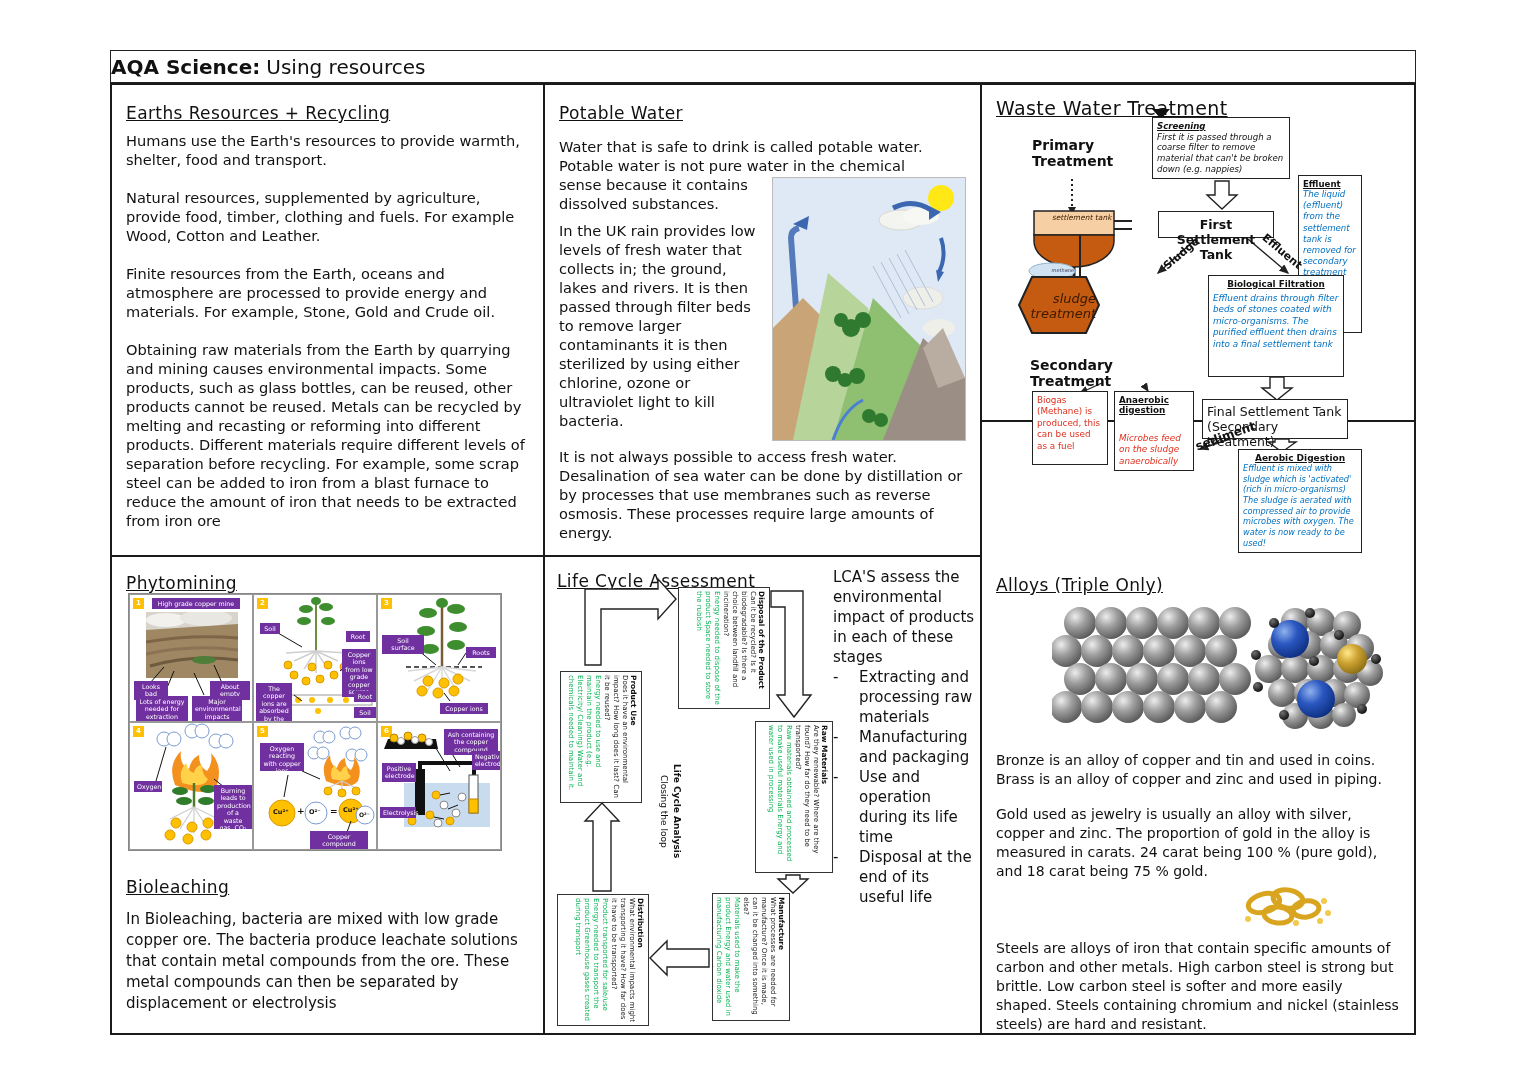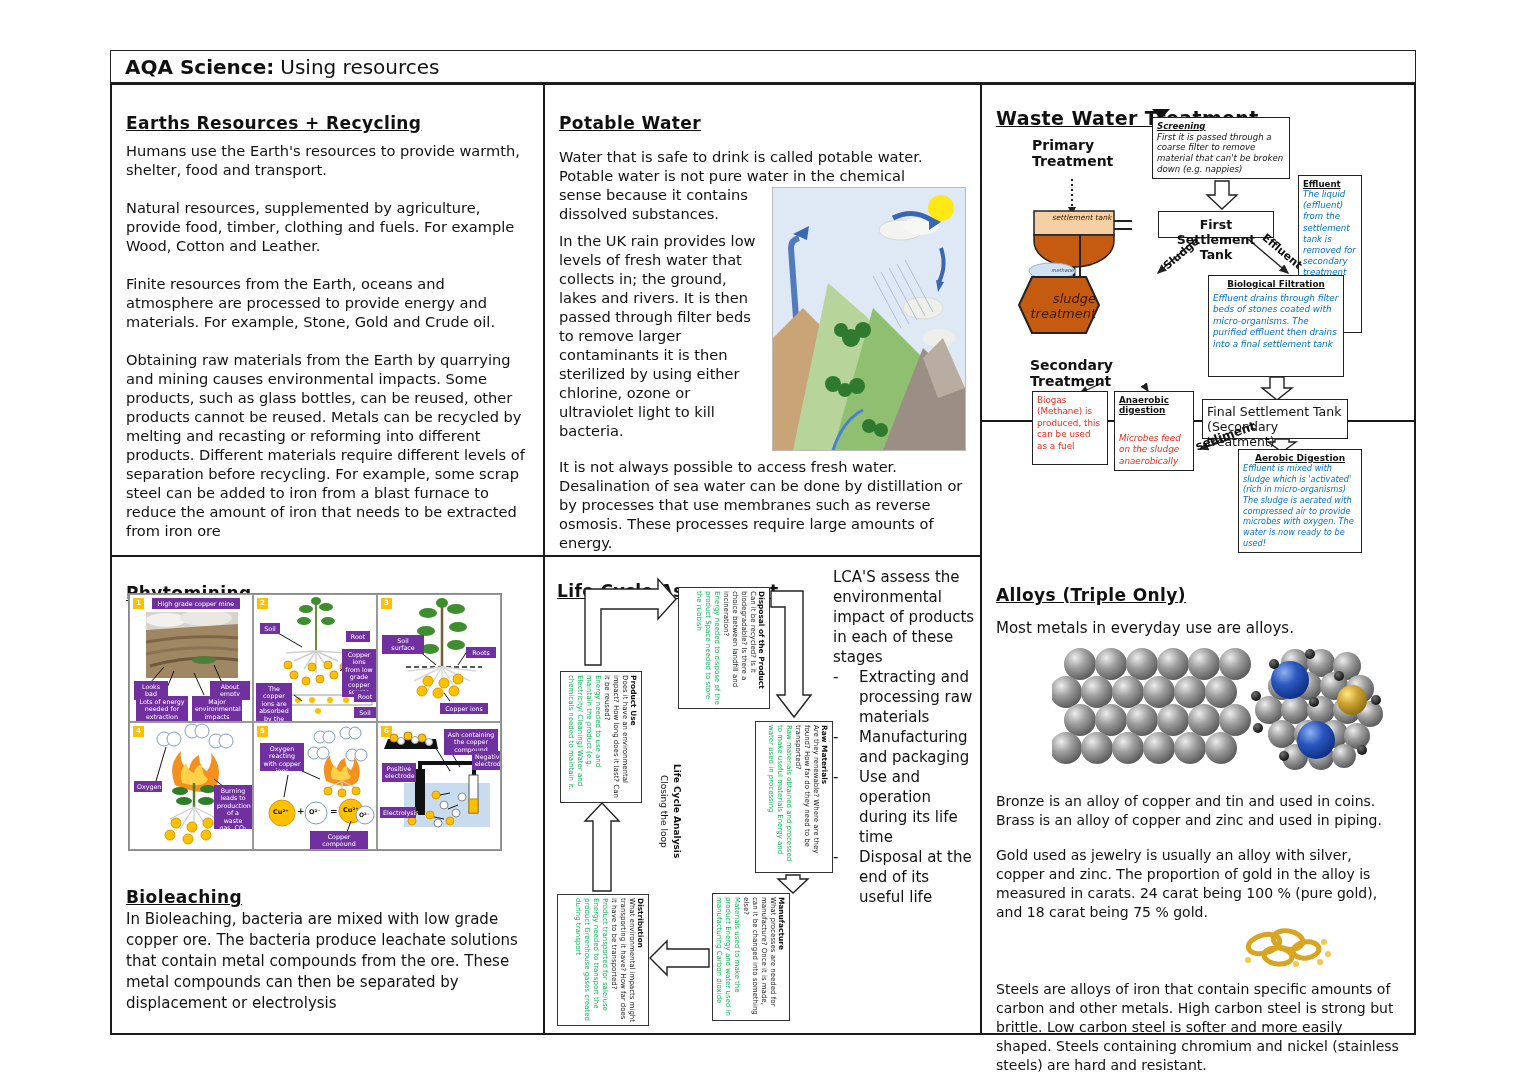--- a/index.html
+++ b/index.html
@@ -7,7 +7,7 @@
          font-family:"DejaVu Sans",sans-serif;color:#111;overflow:hidden;}
   .header-bar{position:absolute;left:110px;top:50px;width:1306px;height:33px;
 MILLIS    background:#c5e0b4;border:1.5px solid #222;box-sizing:border-box;
-    display:flex;align-items:center;padding-left:14px;font-size:20px;}
+    display:flex;align-items:center;font-size:20px;}
   .header-bar b{margin-right:6px;}
   .board{position:absolute;left:110px;top:83px;width:1306px;height:952px;
          border:2px solid #1a1a1a;box-sizing:border-box;}

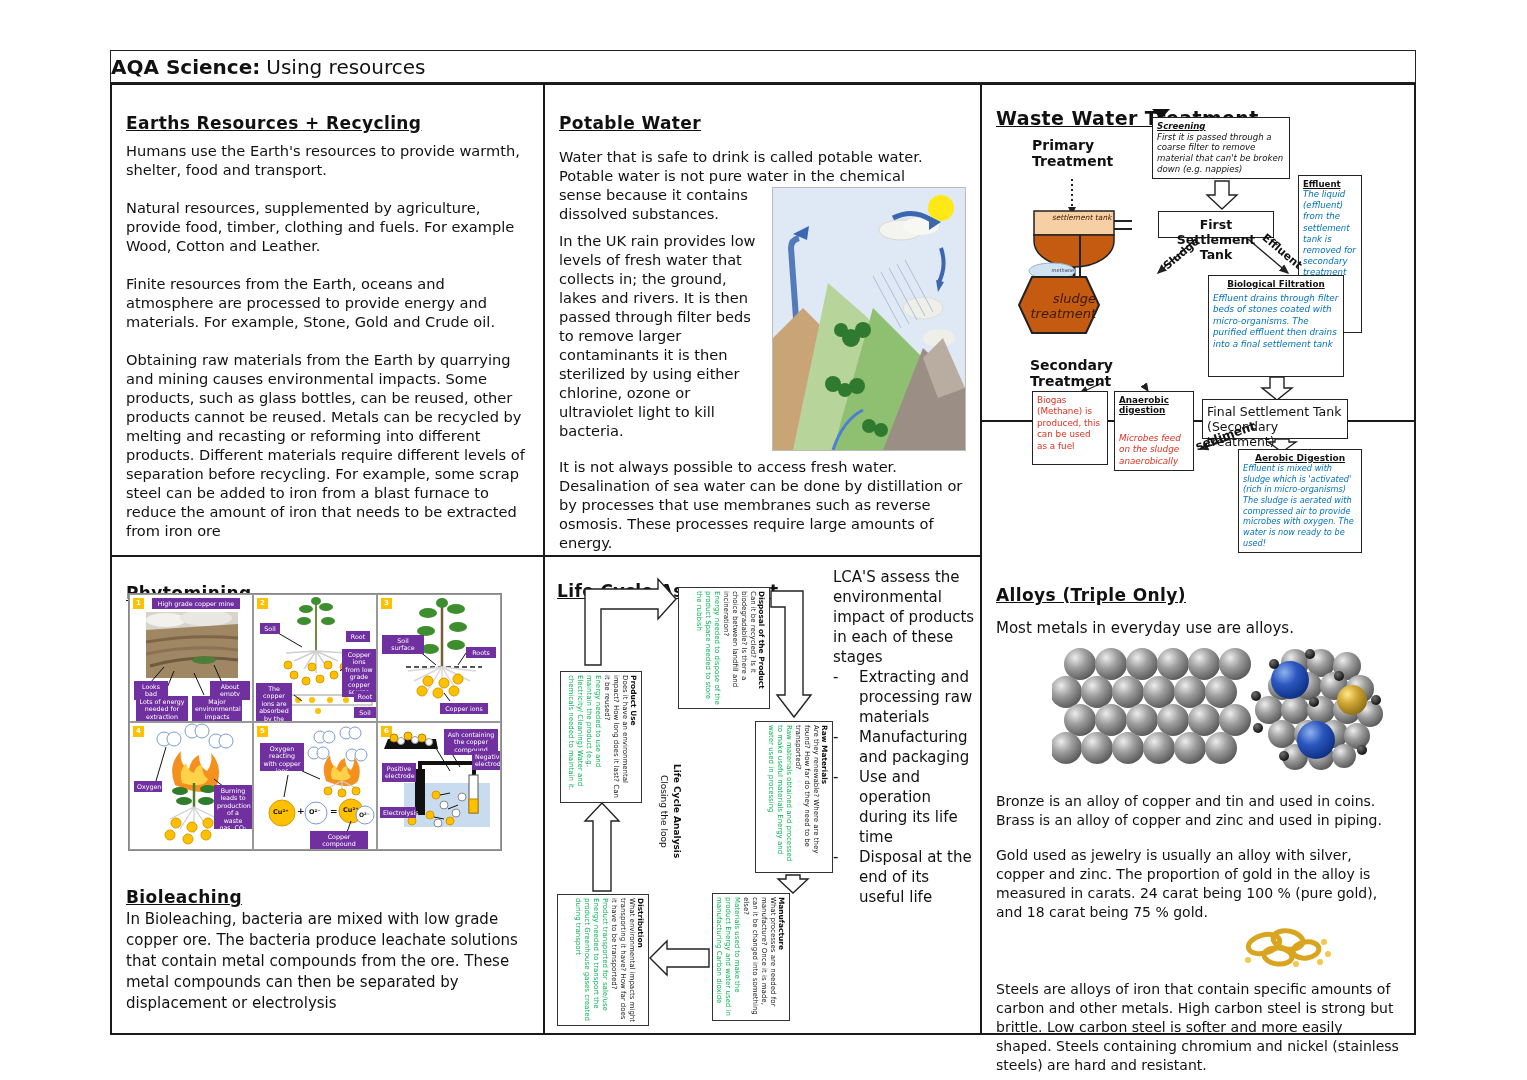--- a/index.html
+++ b/index.html
@@ -18,7 +18,7 @@
   .c-bl{left:0;top:472px;width:433px;height:476px;border-right:2px solid #1a1a1a;}
   .c-bm{left:433px;top:472px;width:437px;height:476px;border-right:2px solid #1a1a1a;}
   .c-br{left:870px;top:472px;width:432px;height:476px;}
-  .sec-title{font-weight:bold;text-decoration:underline;font-size:17px;letter-spacing:.4px;margin:16px 0 8px 0;}
+  .sec-title{font-weight:normal;text-decoration:underline;font-size:17px;letter-spacing:.4px;margin:6px 0 8px 0;}
   .bt{font-size:14.6px;line-height:19px;margin:0 0 18px 0;}
   .pad{padding:12px 14px;}
   

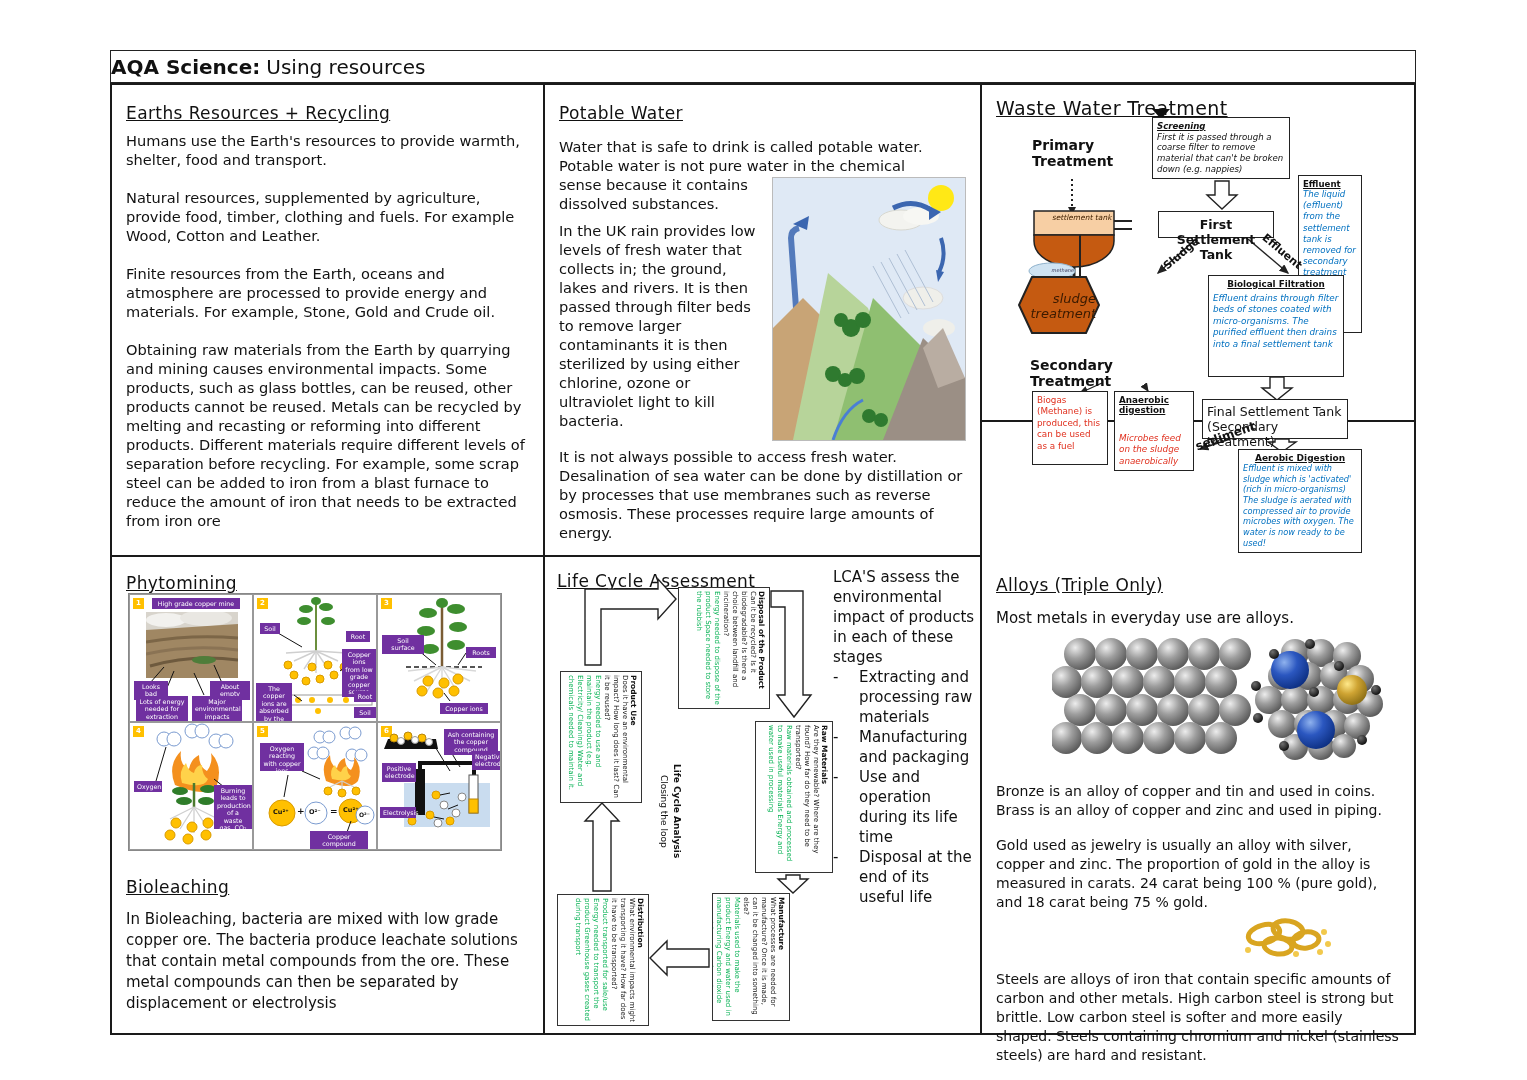--- a/index.html
+++ b/index.html
@@ -529,7 +529,6 @@
 
     <div class="cell c-br pad alloys">
       <div class="sec-title">Alloys (Triple Only)</div>
-      <p class="bt" style="margin:14px 0 6px 0;font-size:15px;">Most metals in everyday use are alloys.</p>
 
       <svg width="340" height="134" viewBox="0 0 340 134" style="margin-left:56px;">
         <defs>

